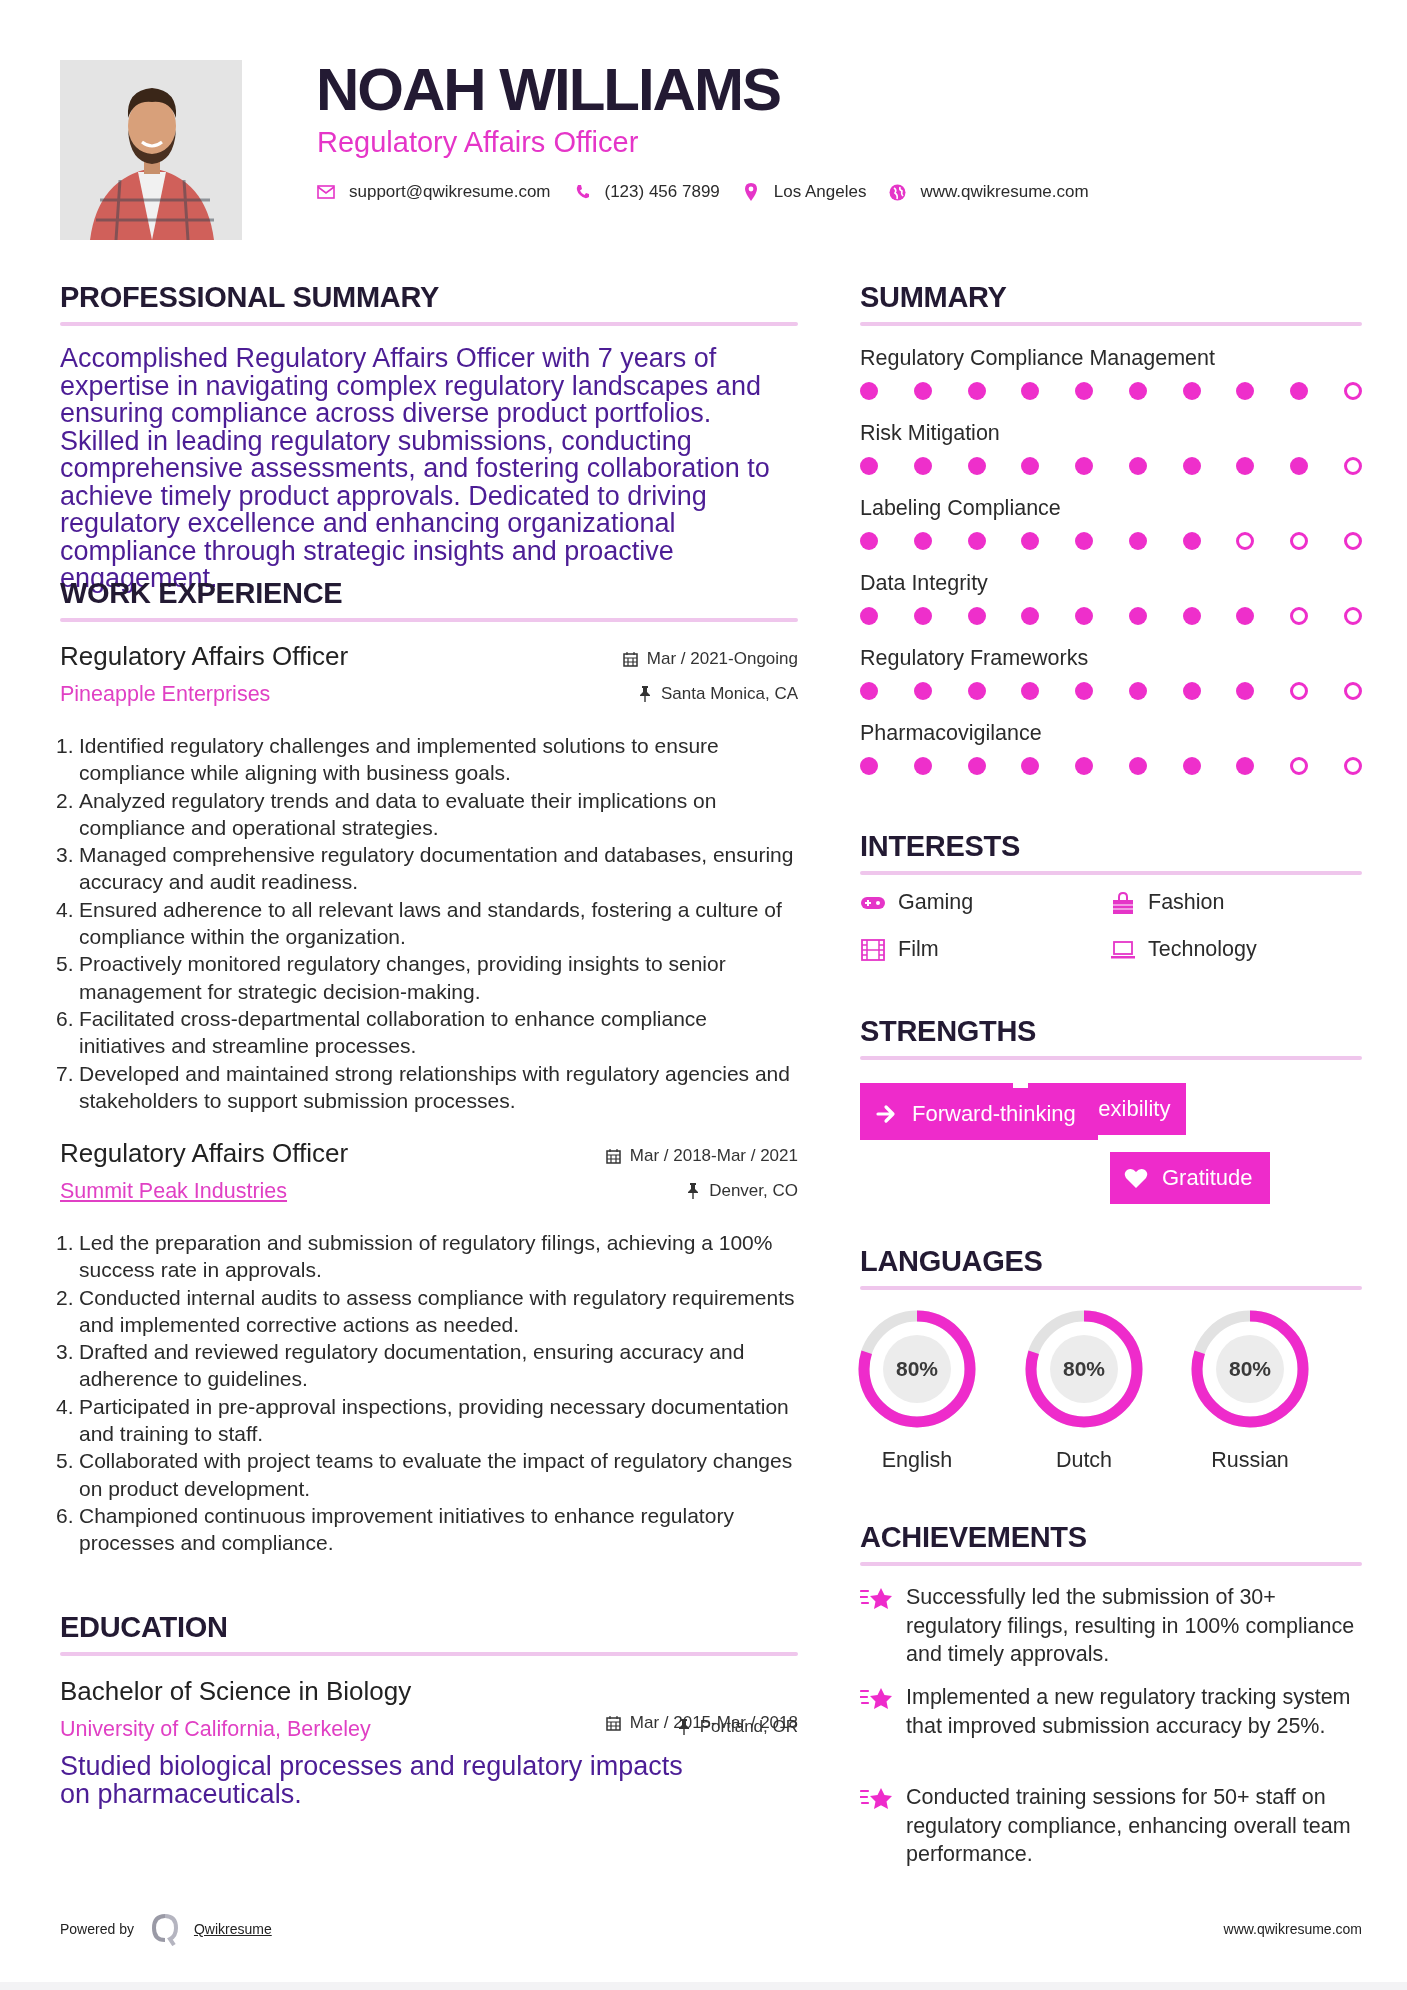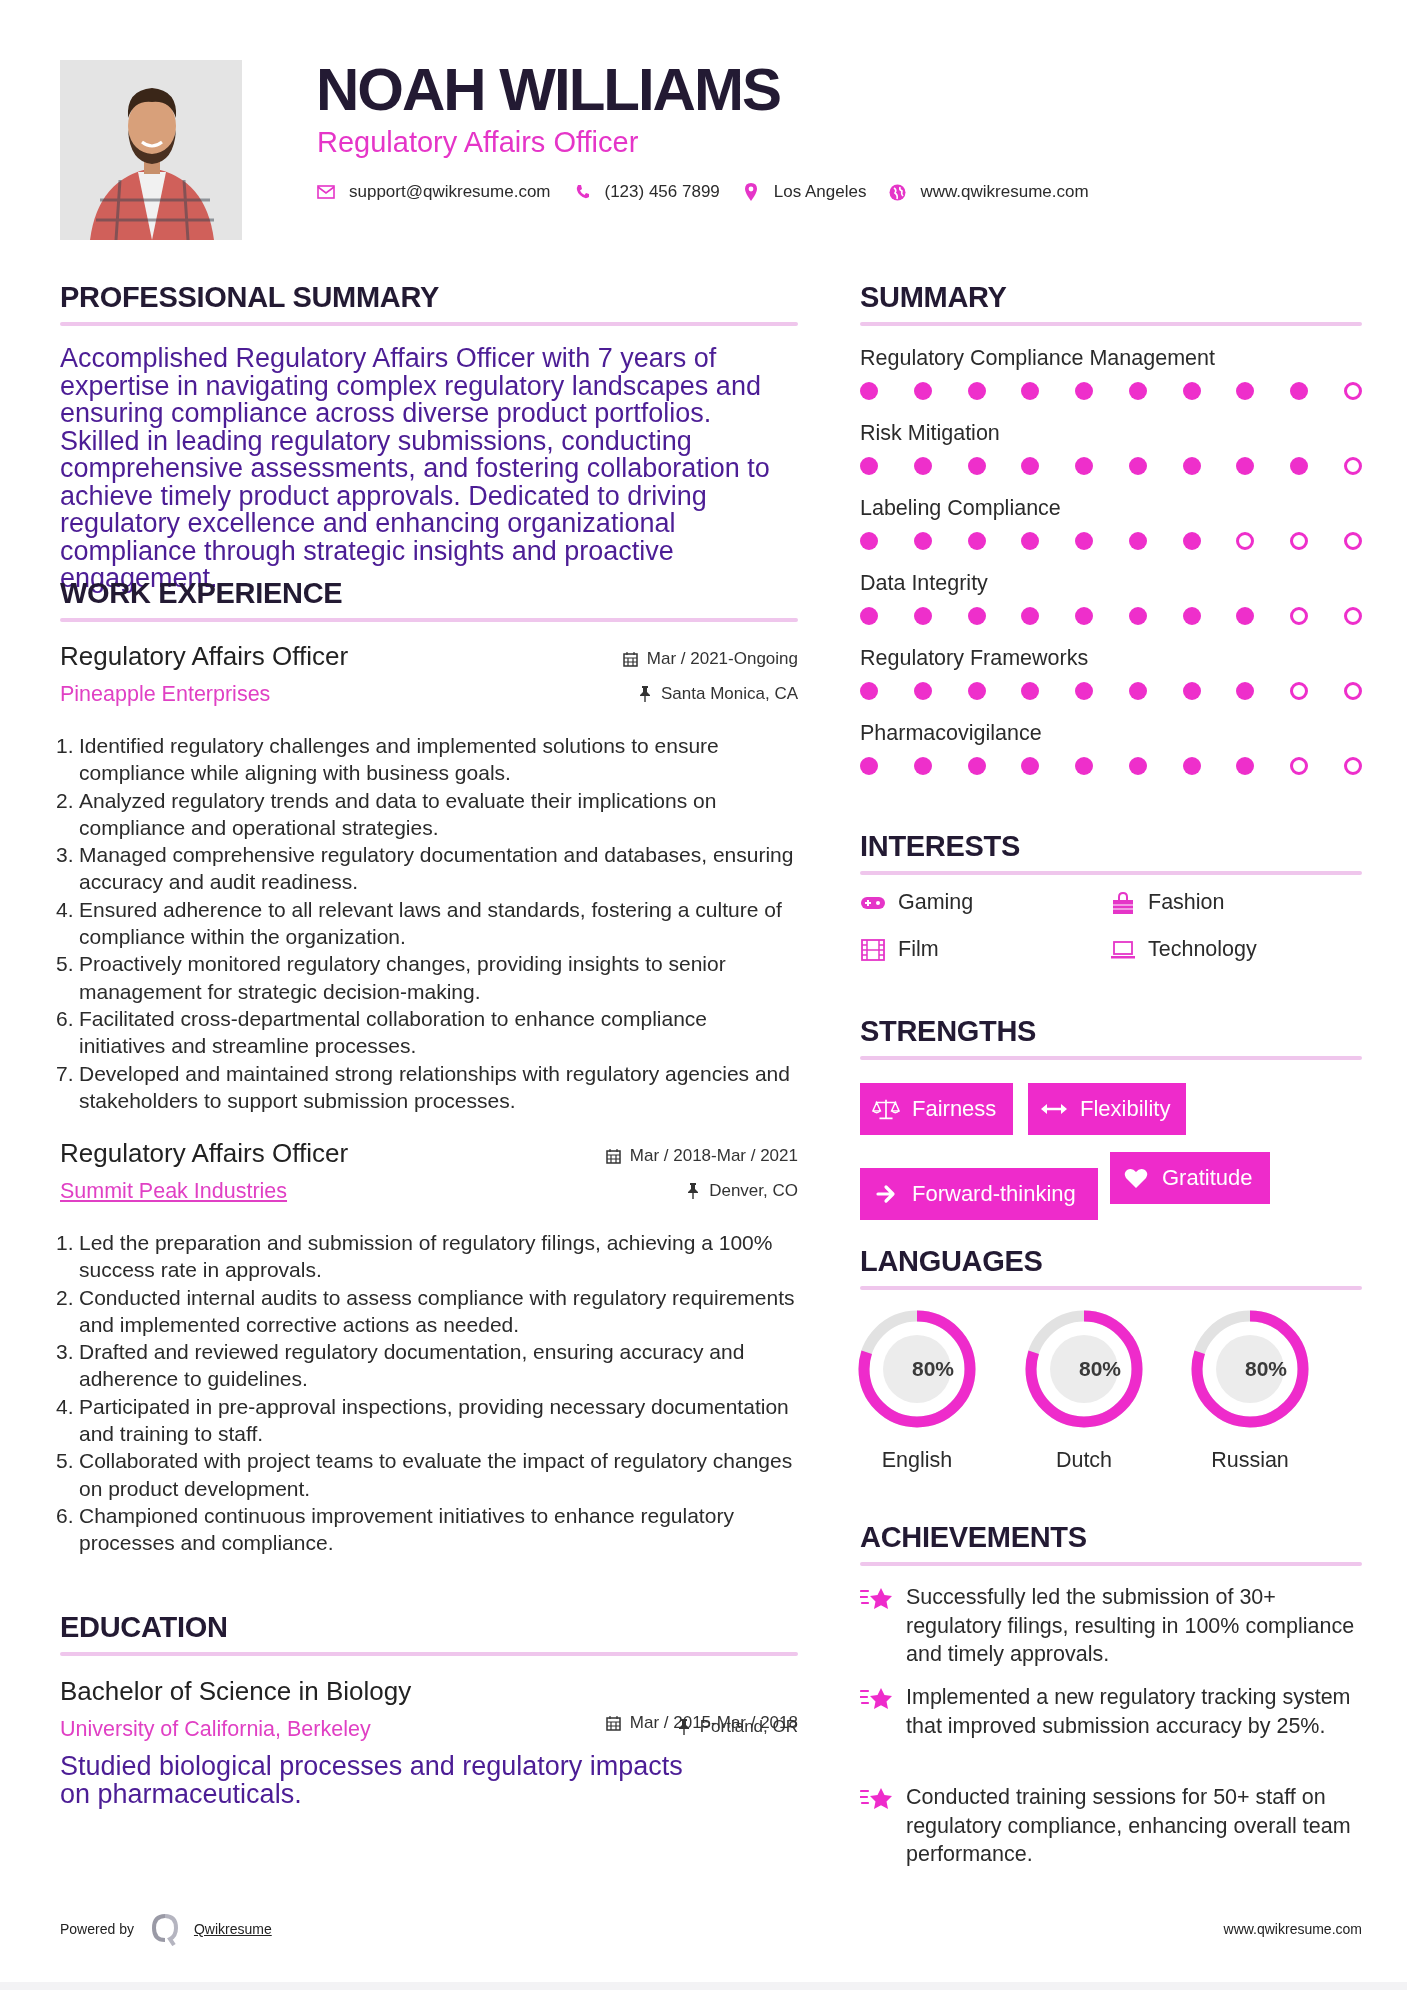--- a/index.html
+++ b/index.html
@@ -384,7 +384,7 @@
     </span>
   <span>Flexibility</span>
 </div>
-<div class="badge" style="left:860px; top:1168px; width:238px;">
+<div class="badge" style="left:860px; top:1088px; width:238px;">
   <span class="ic">
       <svg width="22" height="22" viewBox="0 0 22 22">
         <path d="M3 11 H17 M11 4 L18 11 L11 18" stroke="#fff" stroke-width="3.2" fill="none" stroke-linecap="round" stroke-linejoin="round"></path>

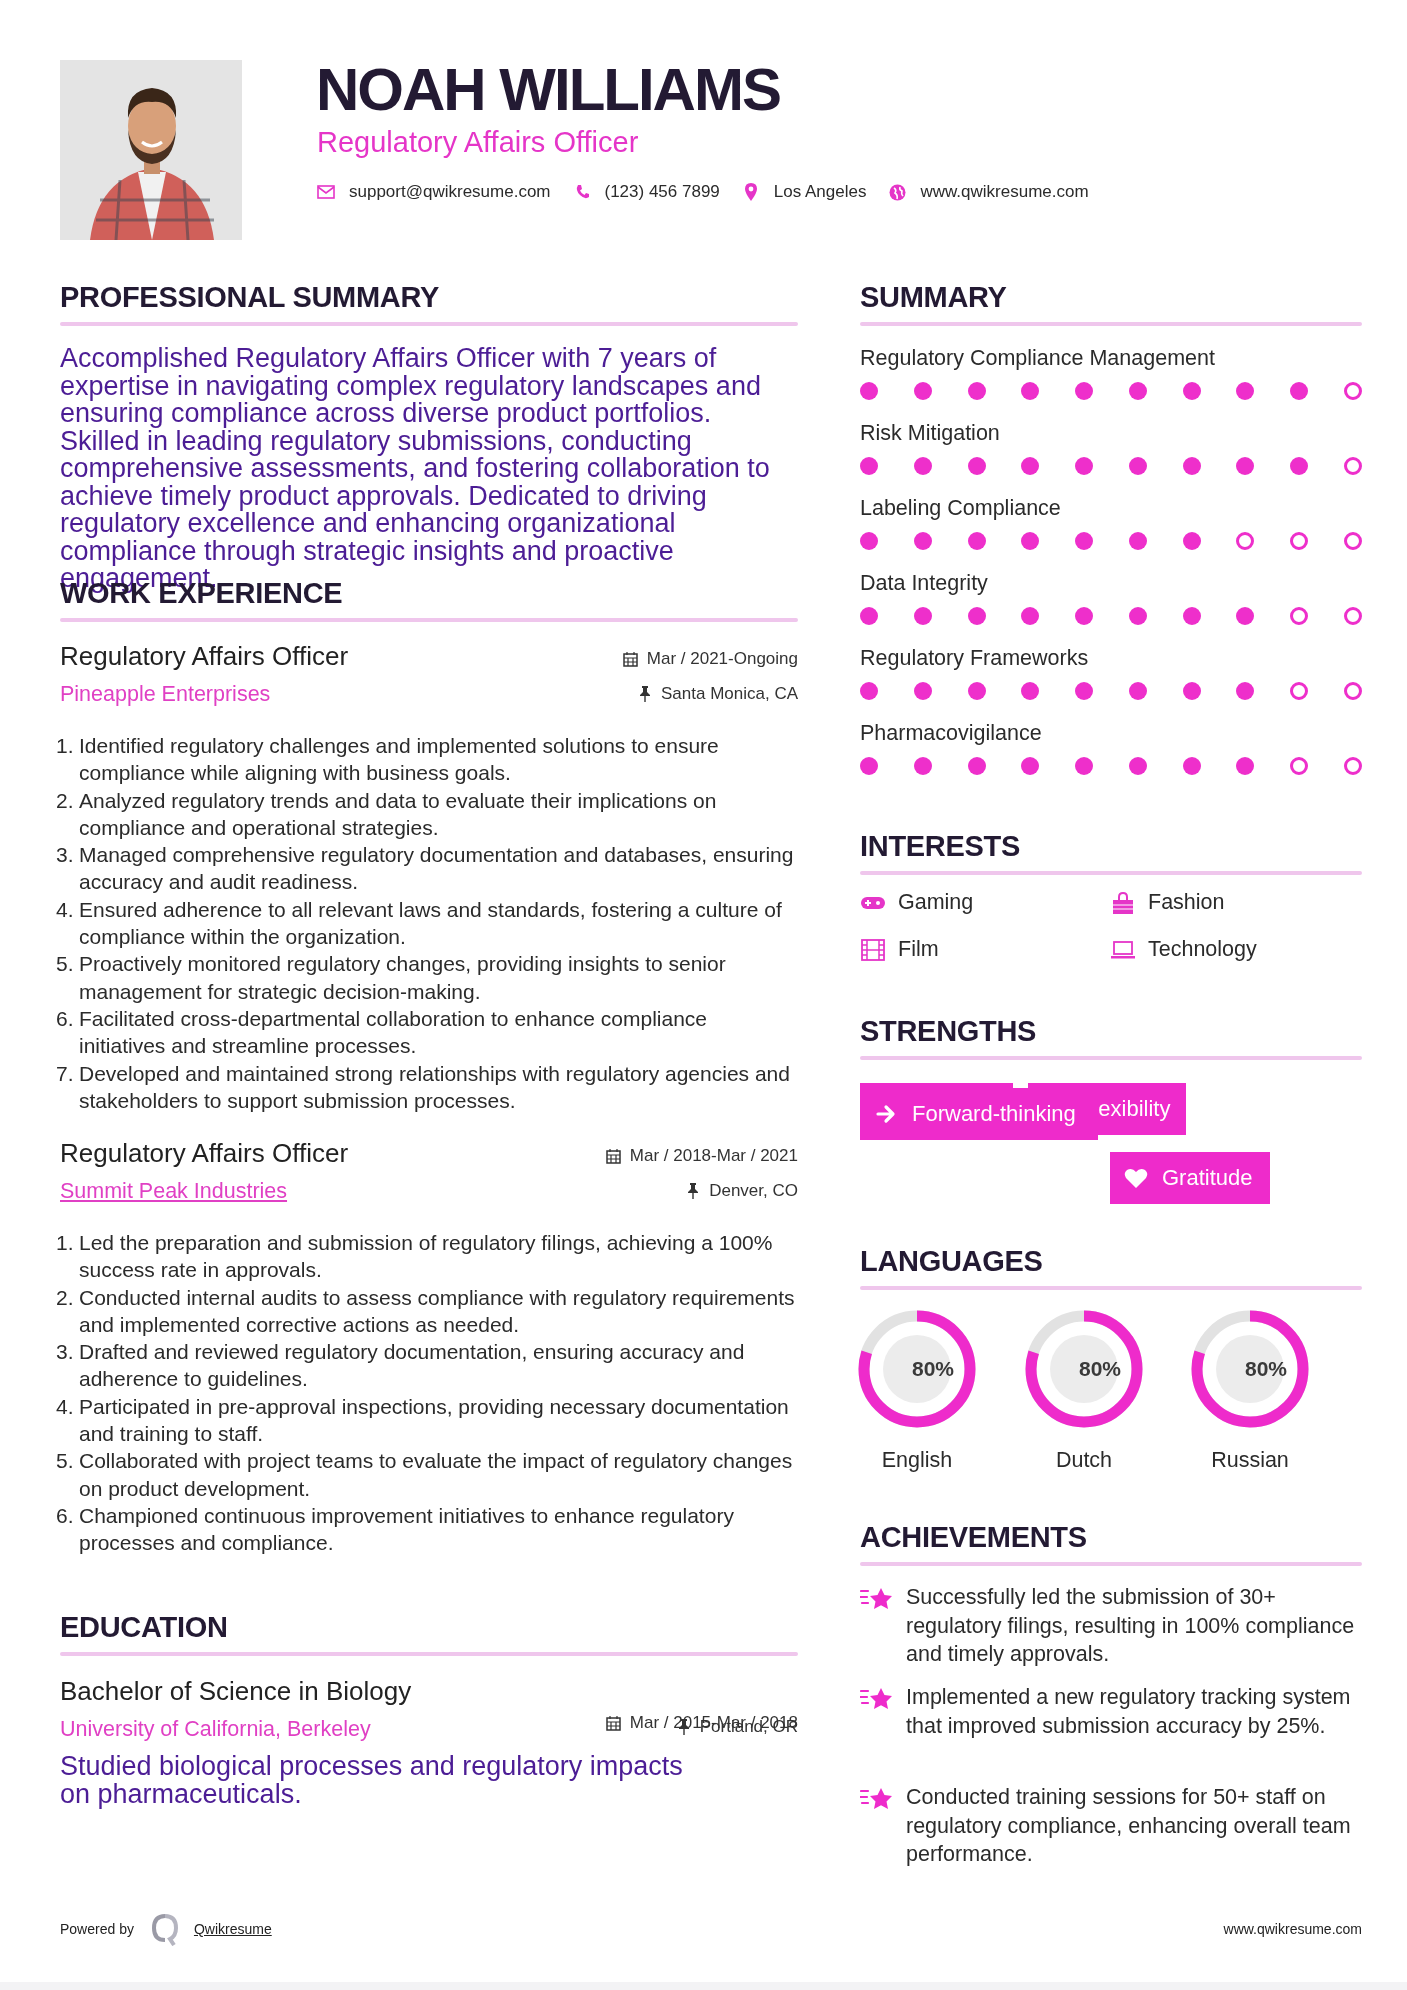--- a/index.html
+++ b/index.html
@@ -52,7 +52,7 @@
   .lang { position: absolute; width: 124px; text-align: center; }
   .ring { width: 124px; height: 124px; position: relative; }
   .ring svg { width: 124px; height: 124px; display: block; }
-  .ring .pct { position: absolute; left: 16px; top: 0; width: 124px; height: 124px; display: flex; align-items: center; justify-content: center; font-size: 21px; font-weight: 700; color: #3a3a3a; }
+  .ring .pct { position: absolute; left: 0; top: 0; width: 124px; height: 124px; display: flex; align-items: center; justify-content: center; font-size: 21px; font-weight: 700; color: #3a3a3a; }
   .lang-name { font-size: 21.5px; color: #2b2b2b; margin-top: 16px; line-height: 26px; }
 
   

